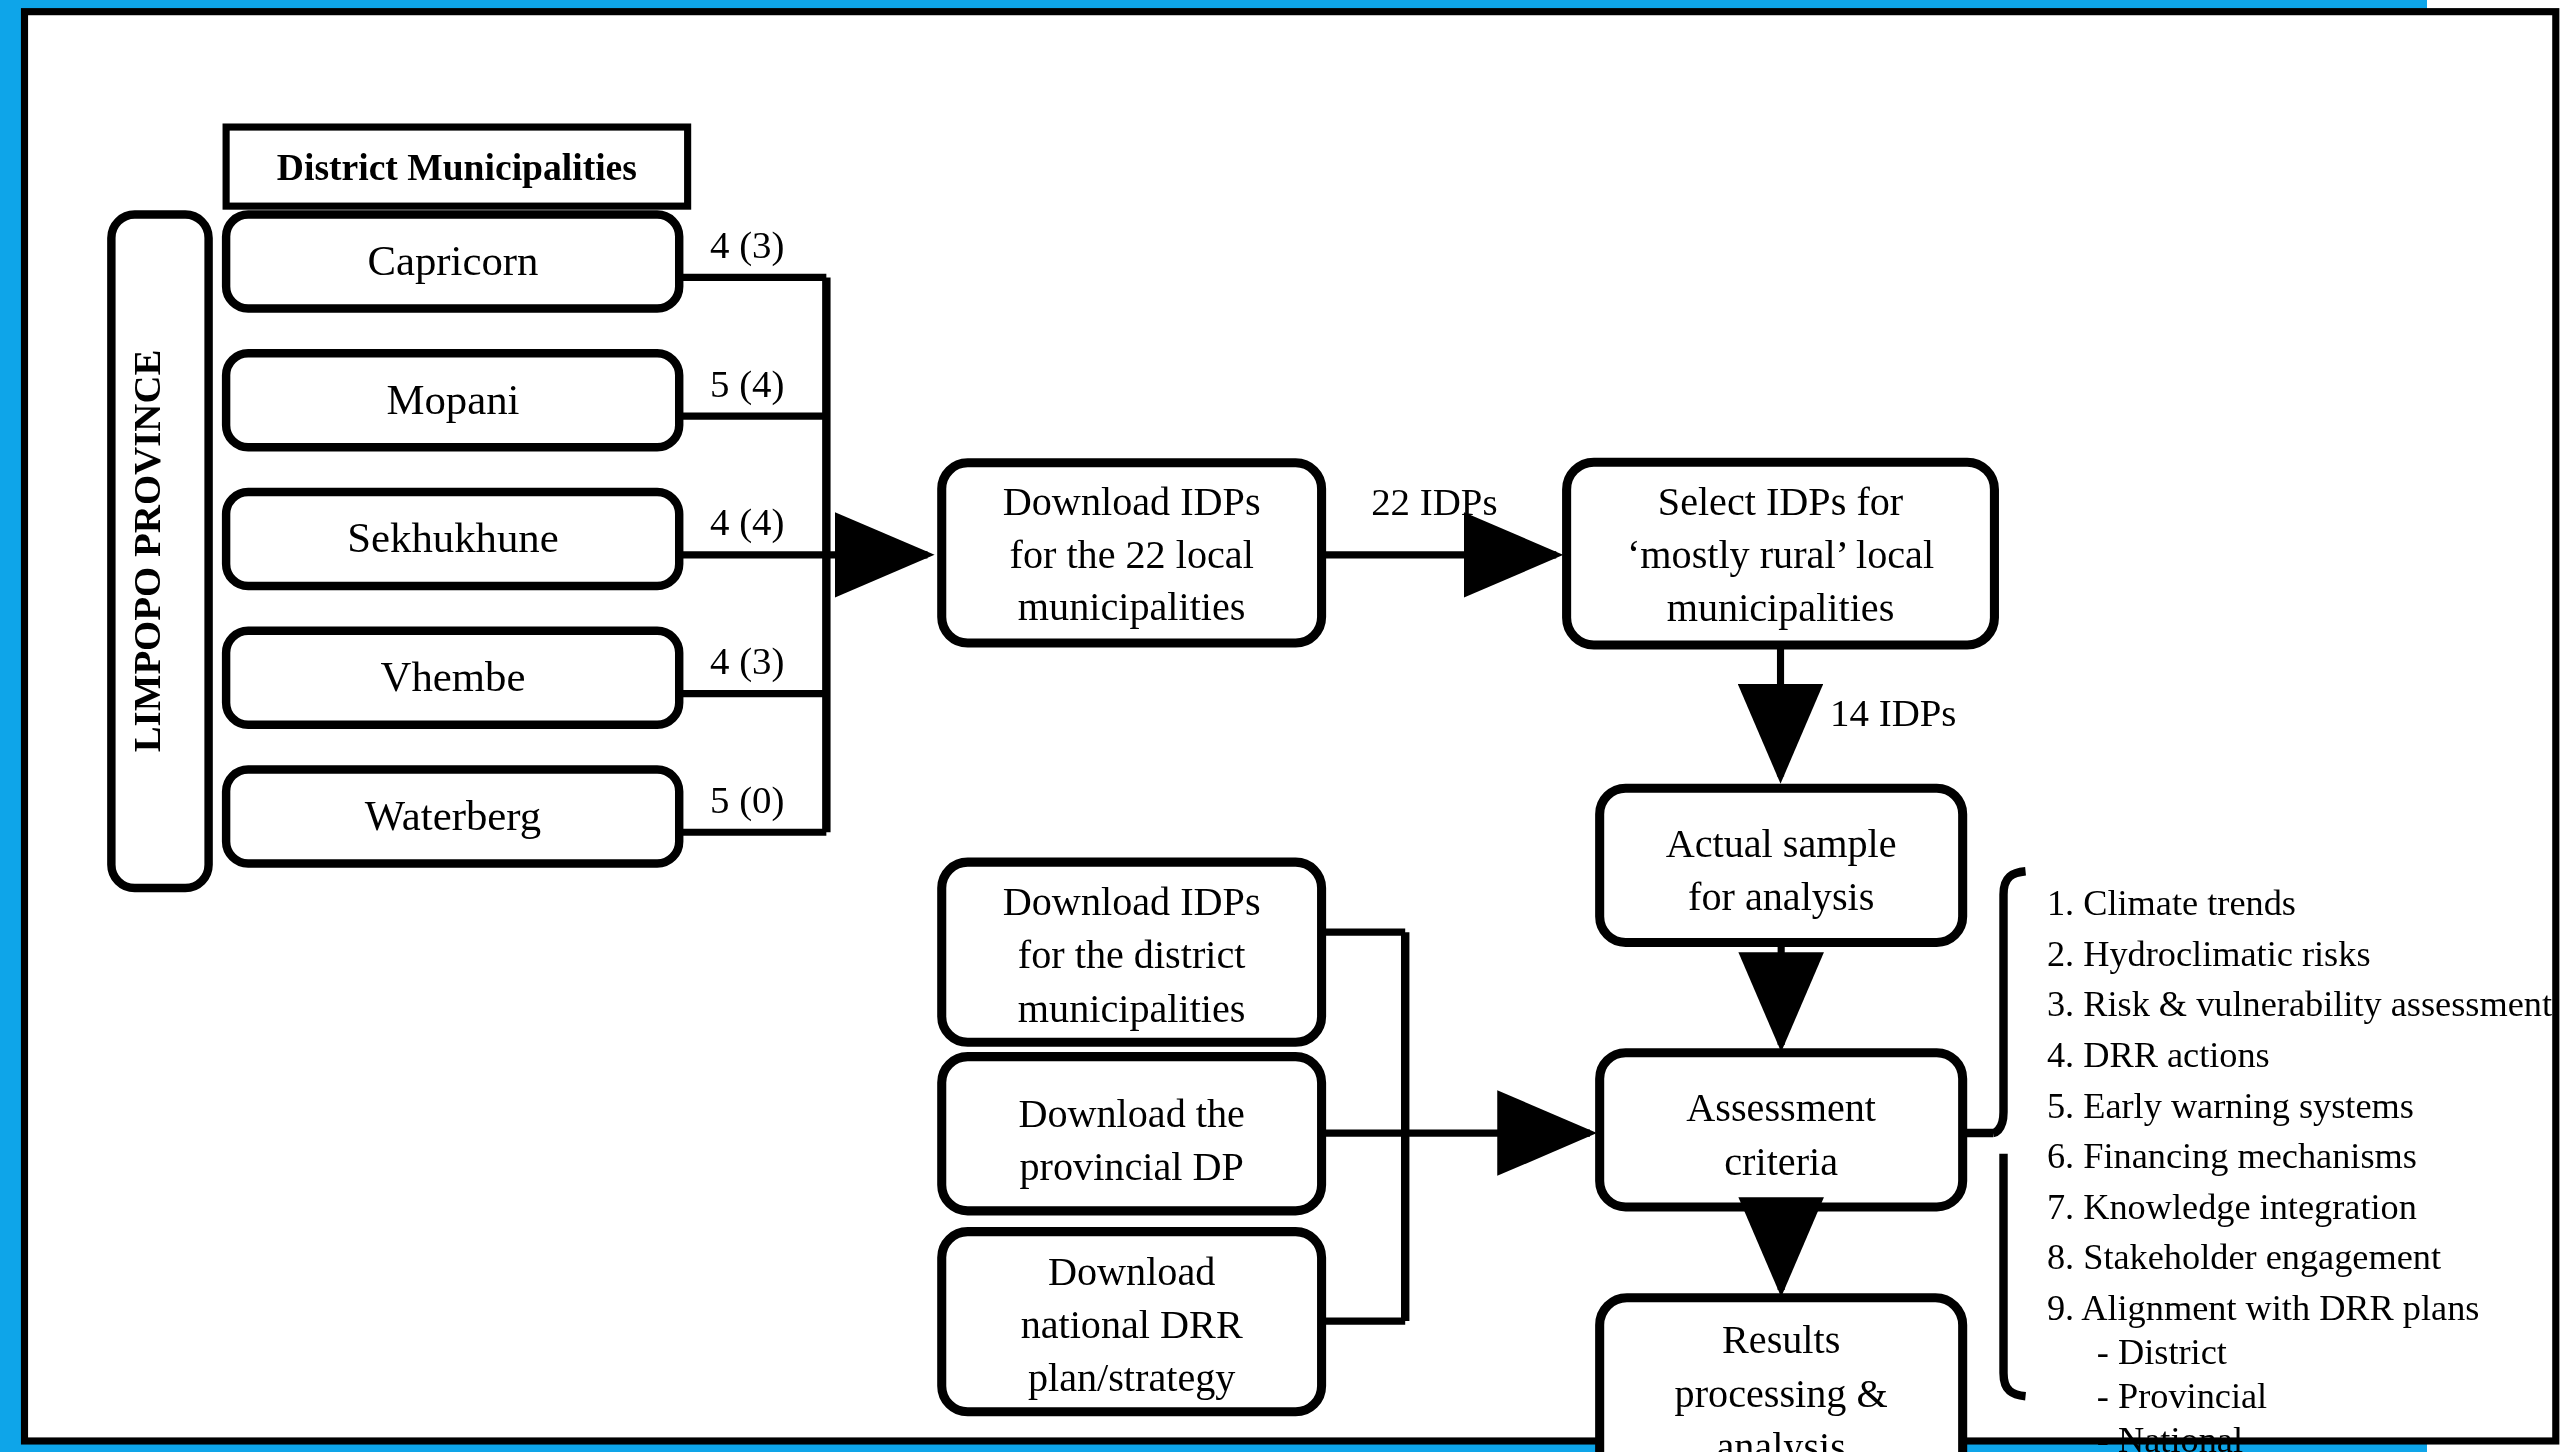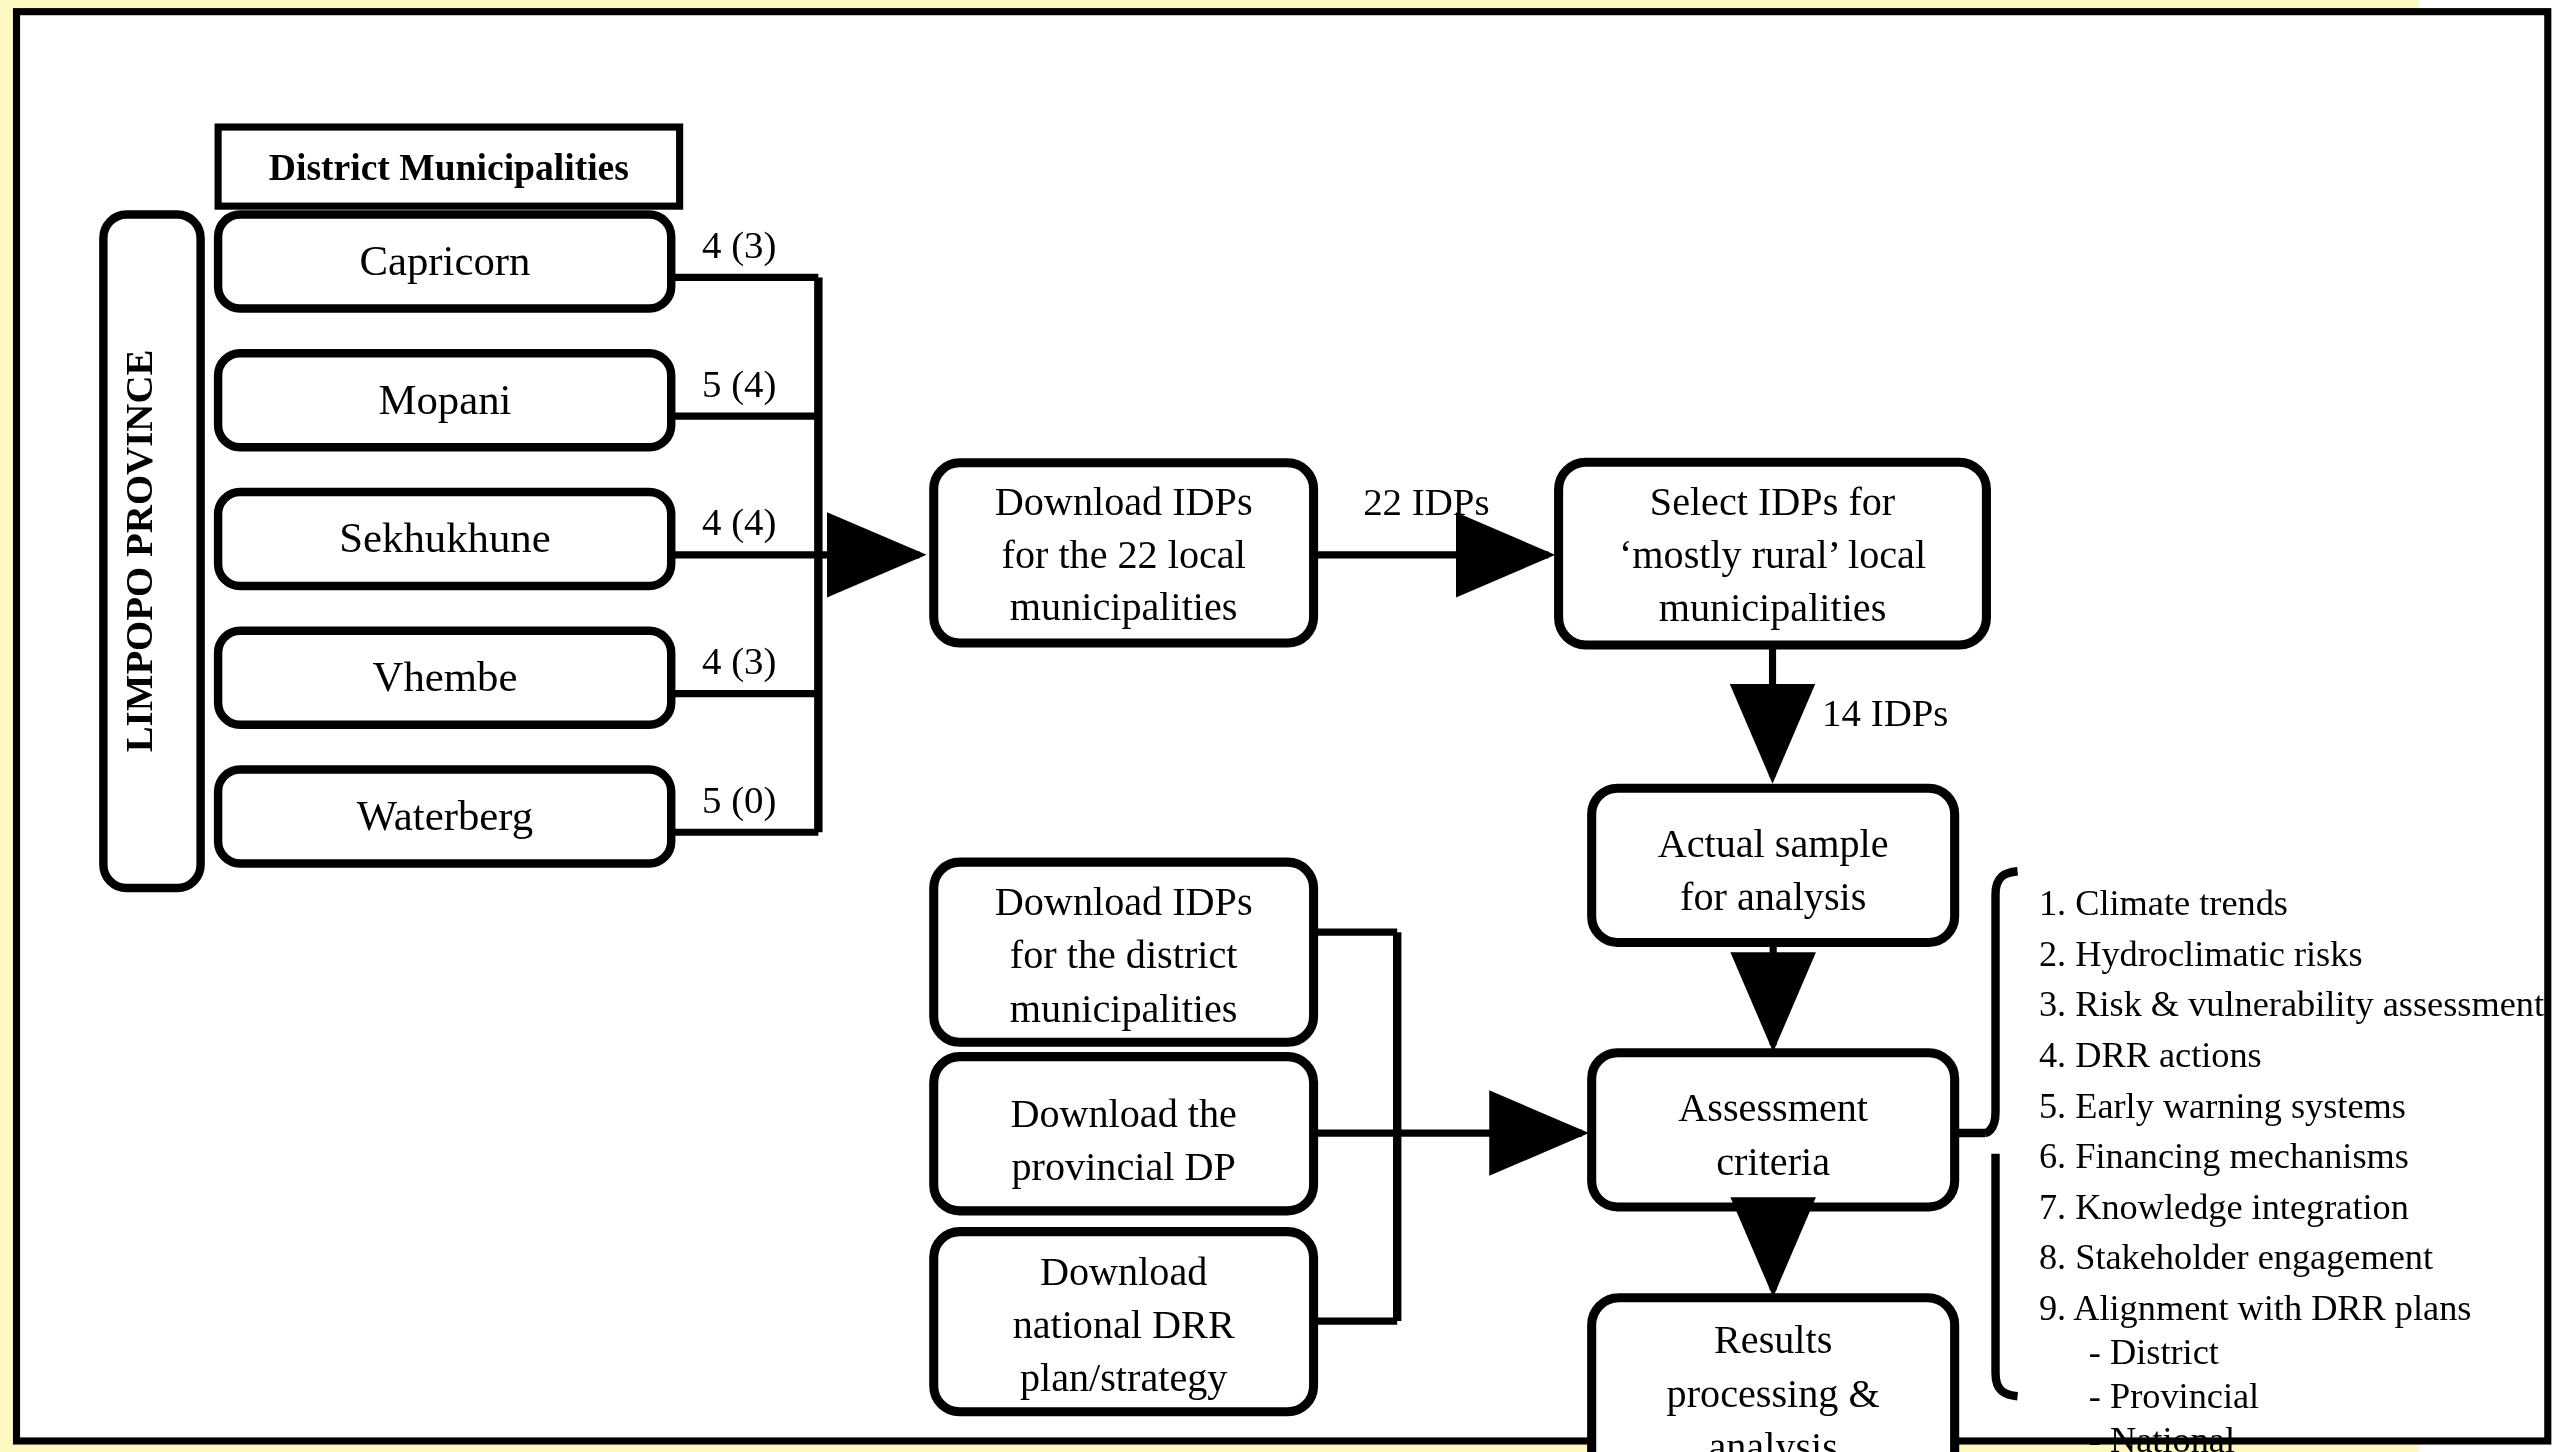--- a/index.html
+++ b/index.html
@@ -8,7 +8,7 @@
     font-family:"Liberation Serif","DejaVu Serif",serif;
     overflow:hidden;
   }
-  #stage{position:relative;width:2419px;height:1452px;background:#fef9c3;}
+  #stage{position:relative;width:2419px;height:1452px;background:#0ea5e9;padding-left:8px;}
   svg{display:block;}
   .boxtext{font-family:"Liberation Serif","DejaVu Serif",serif;fill:#000;text-anchor:middle;}
   .bold{font-weight:bold;}

